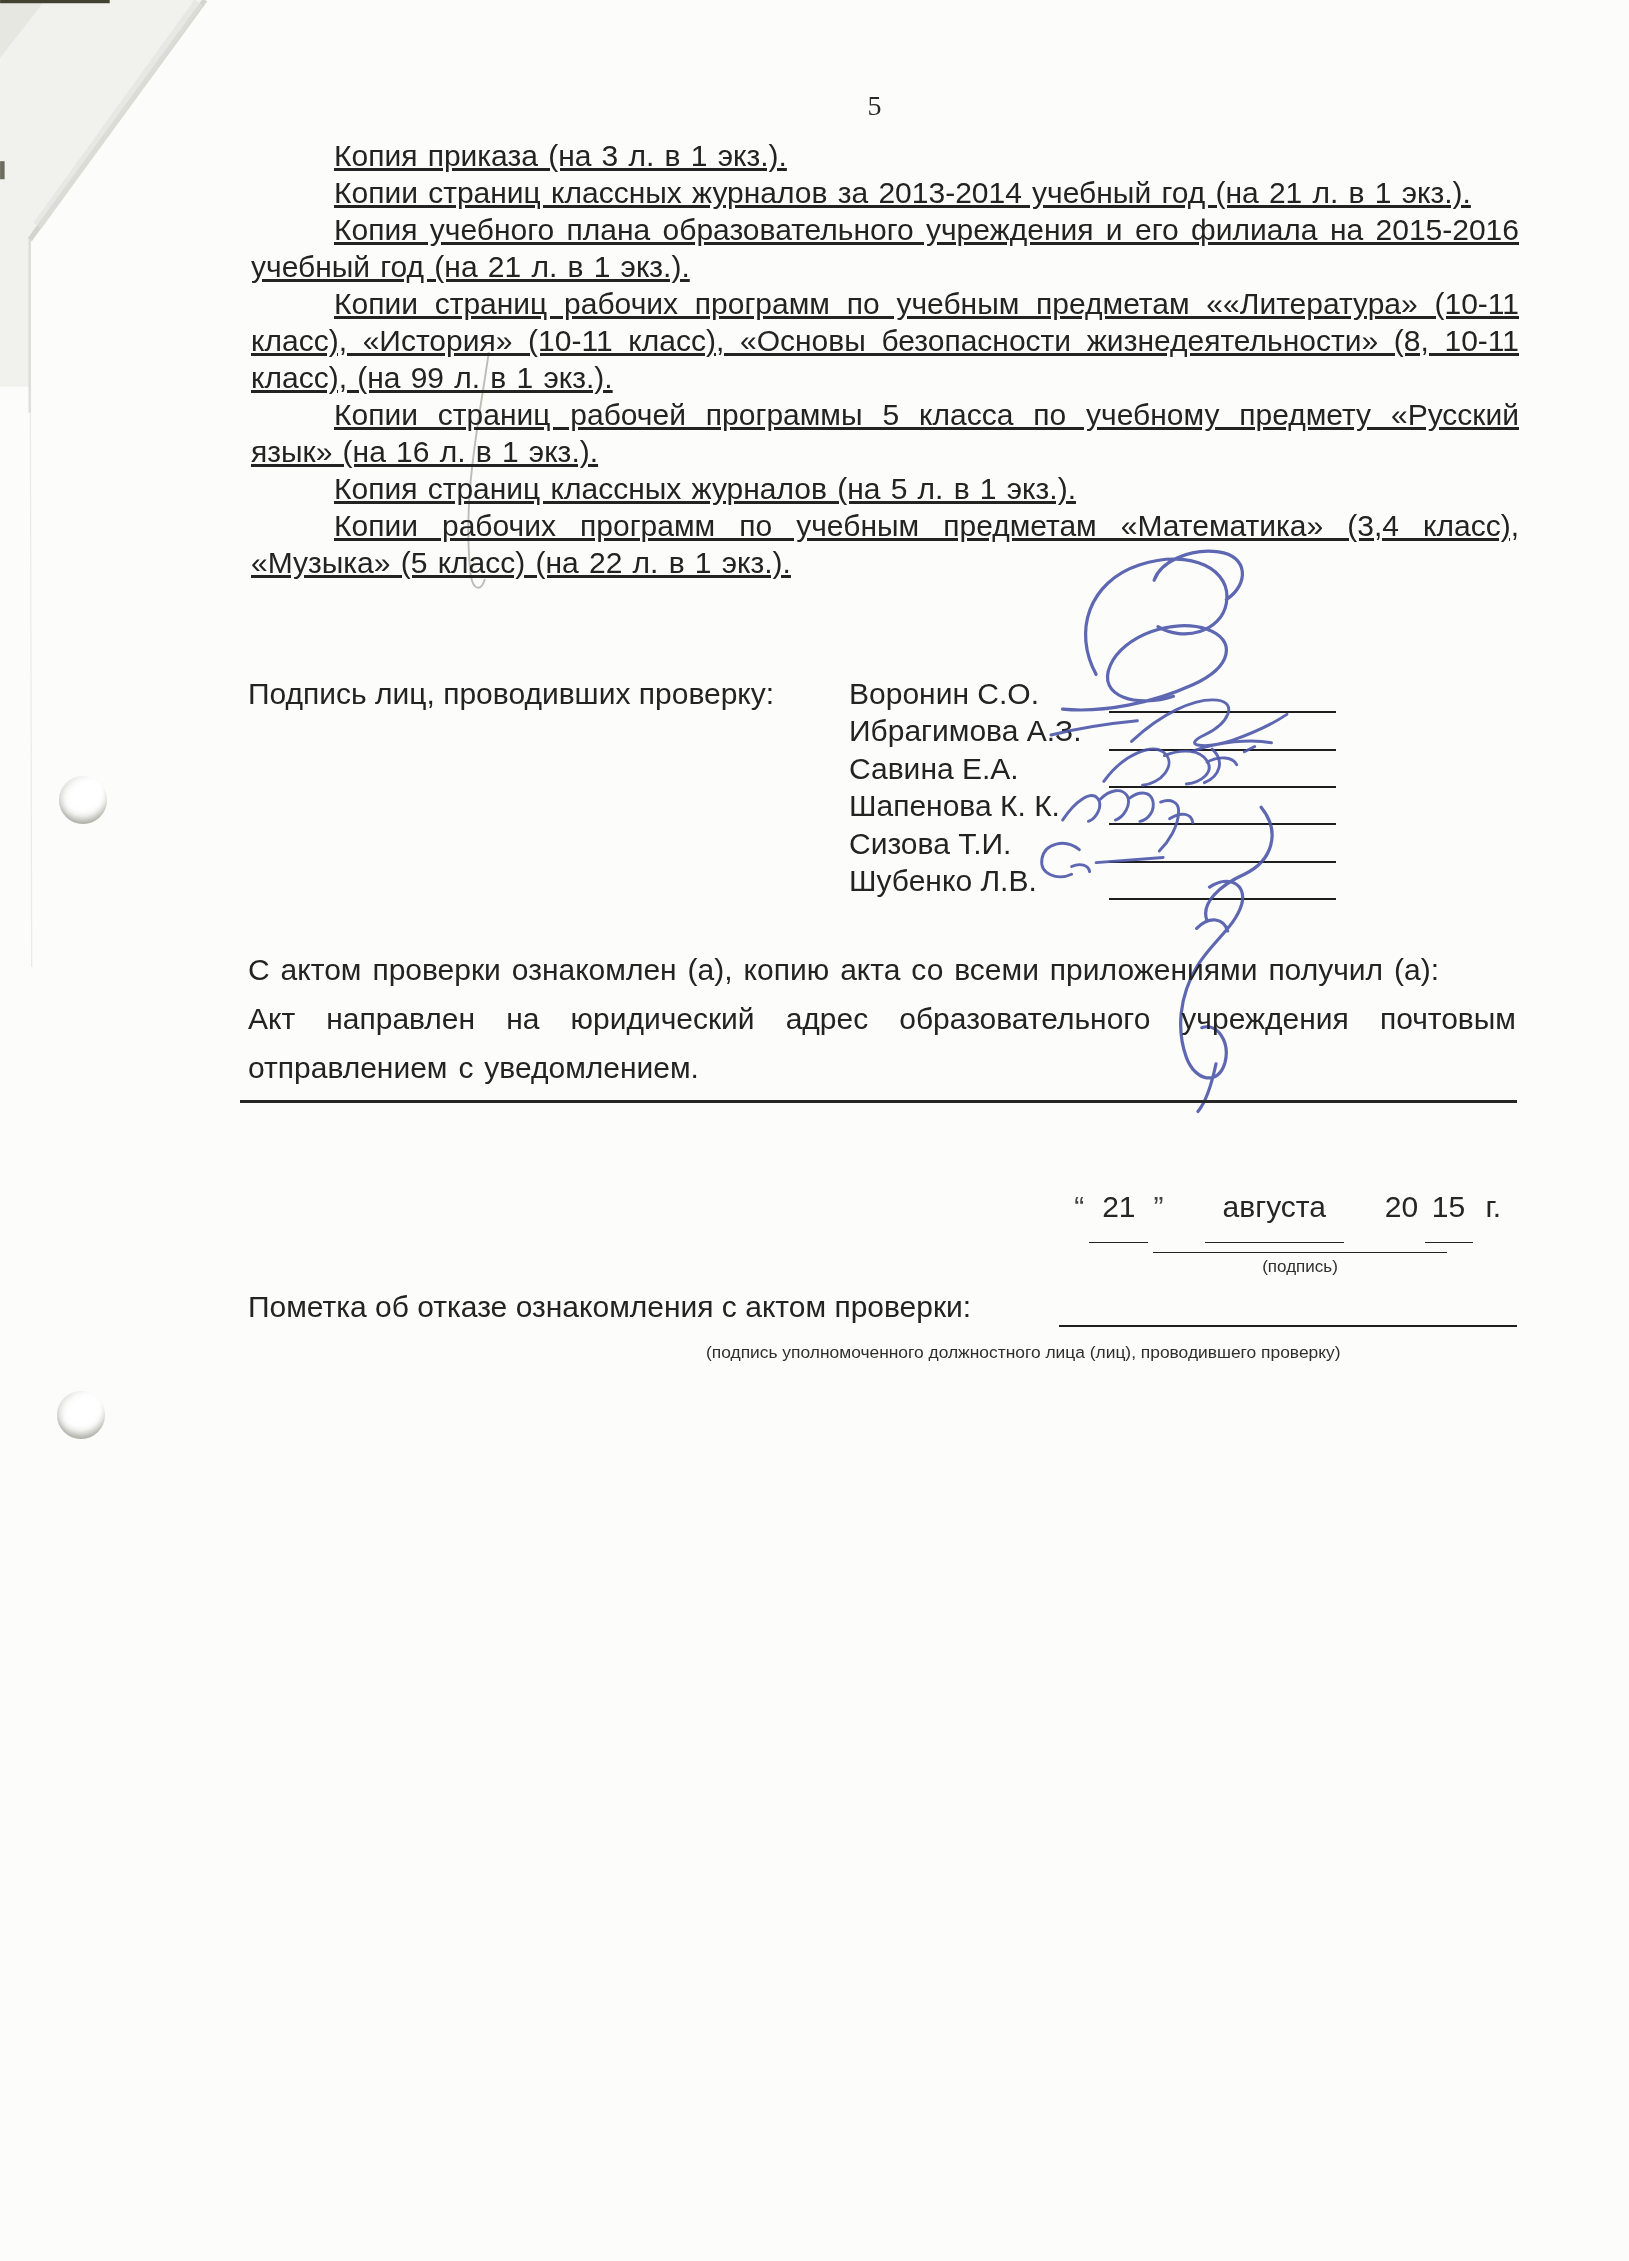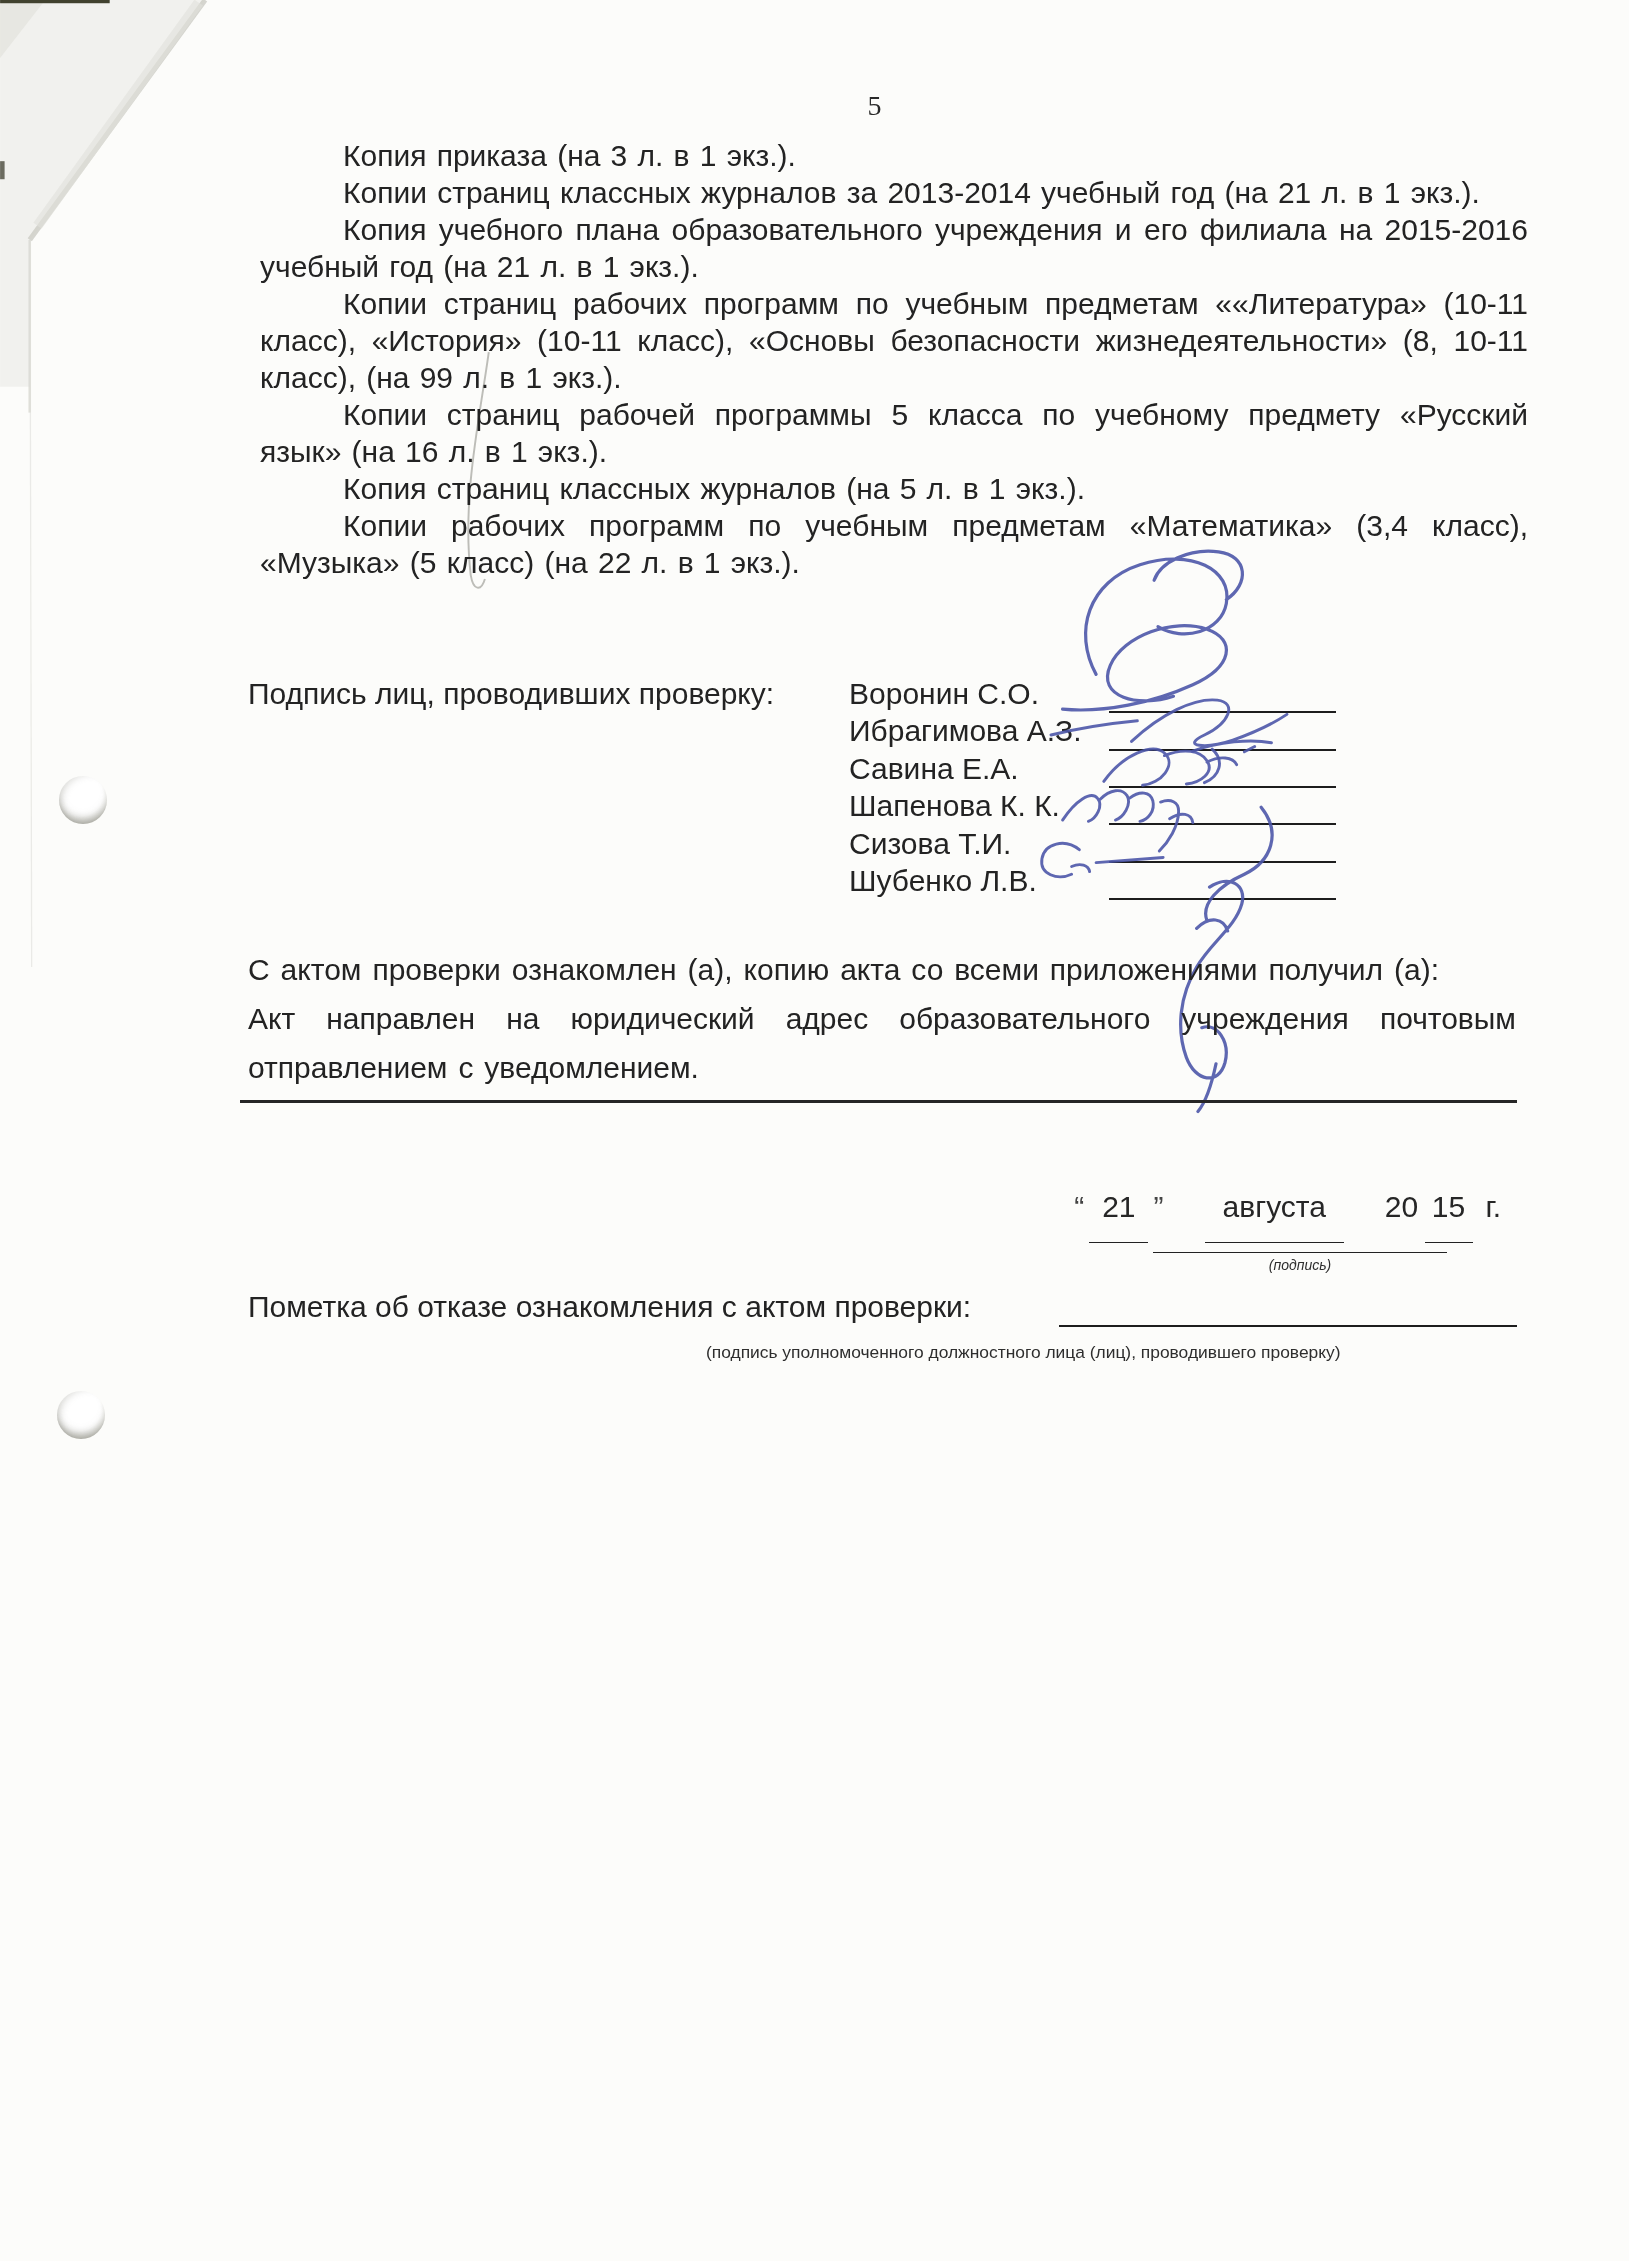--- a/index.html
+++ b/index.html
@@ -17,8 +17,8 @@
   }
   
   .body-block{
-    position:absolute; left:260px; top:137px; width:1268px;
-    font-size:30px; line-height:37px; text-align:justify; word-spacing:1.9px;
+    position:absolute; left:251px; top:137px; width:1268px;
+    font-size:30px; line-height:37px; text-align:justify; word-spacing:1.9px;text-decoration:underline;
   }
   .body-block p{margin:0; text-indent:83px;}
   

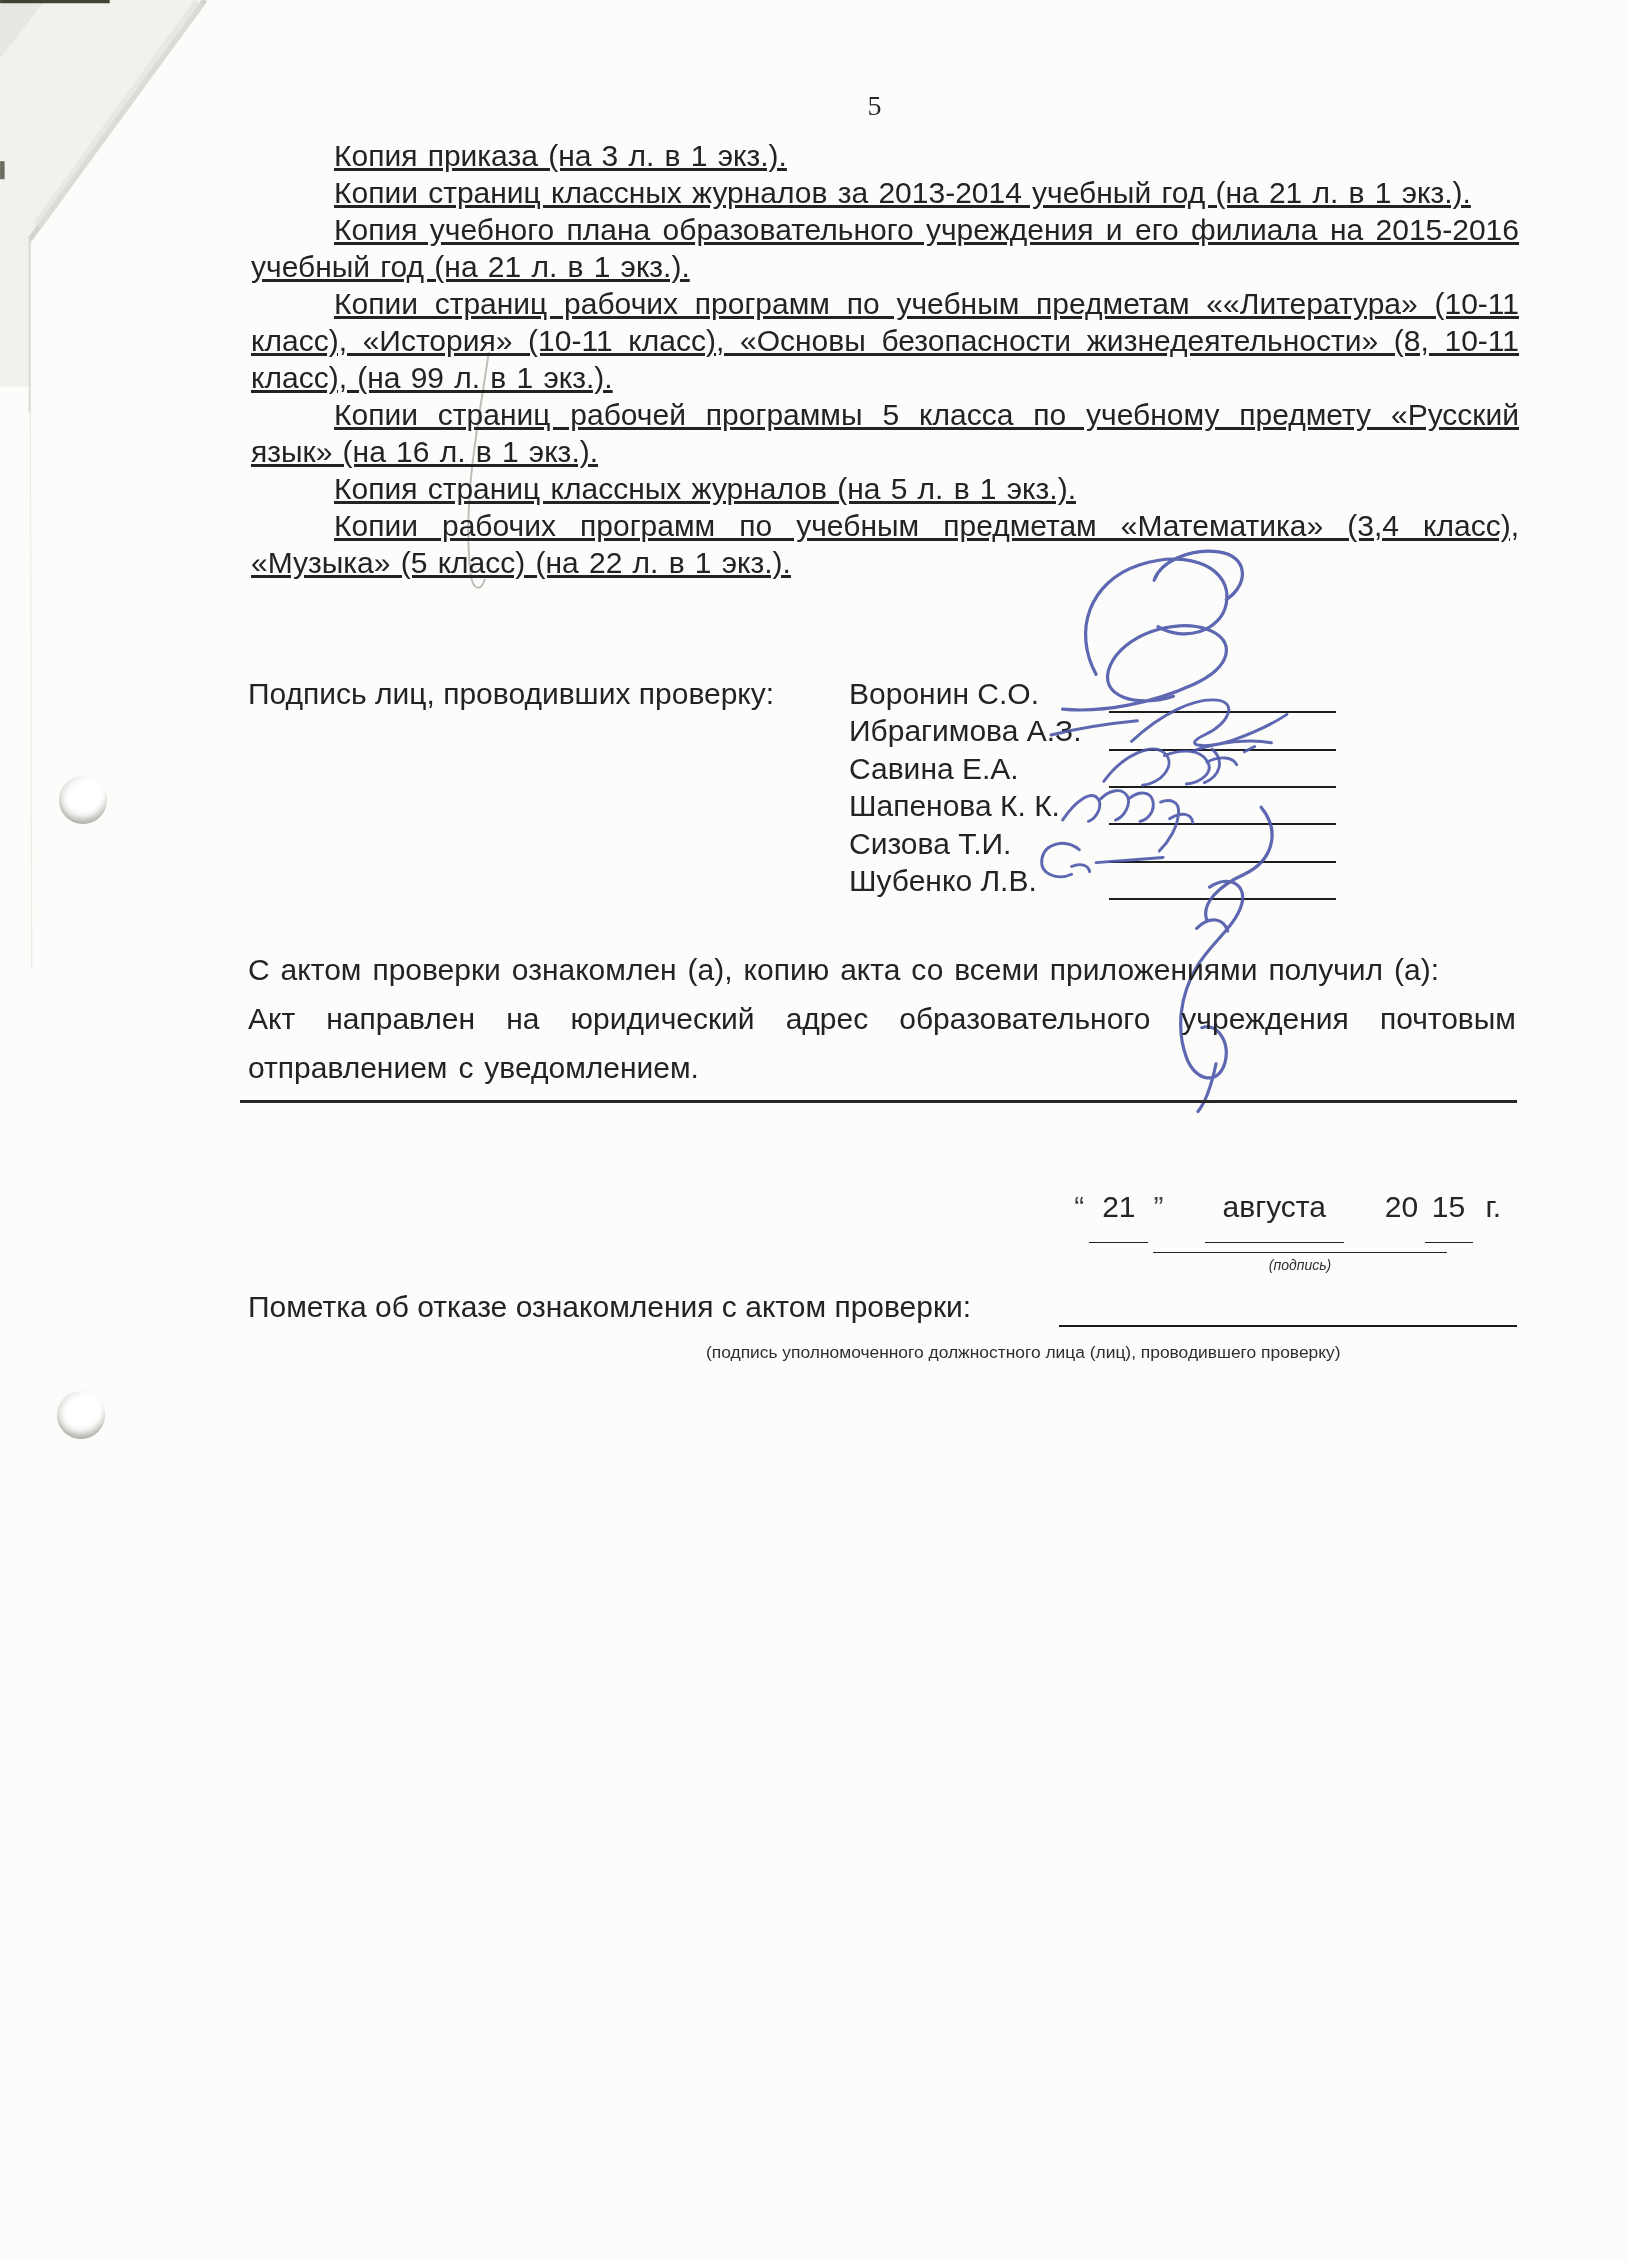--- a/index.html
+++ b/index.html
@@ -55,7 +55,7 @@
   .seg-g{margin-left:13px;}
   
   .podpis-line{position:absolute; left:1153px; top:1252px; width:294px; height:0; border-top:1.9px solid #222;}
-  .podpis-label{position:absolute; left:1153px; top:1257px; width:294px; text-align:center; font-size:14px; color:#2e2e2e;font-style:italic;}
+  .podpis-label{position:absolute; left:1153px; top:1257px; width:294px; text-align:center; font-size:17px; color:#2e2e2e;}
   
   .refusal-label{position:absolute; left:248px; top:1290px; font-size:30px; white-space:nowrap;}
   .refusal-line{position:absolute; left:1059px; top:1297px; width:458px; height:0; border-top:2.6px solid #1d1d1d; margin-top:28px;}

